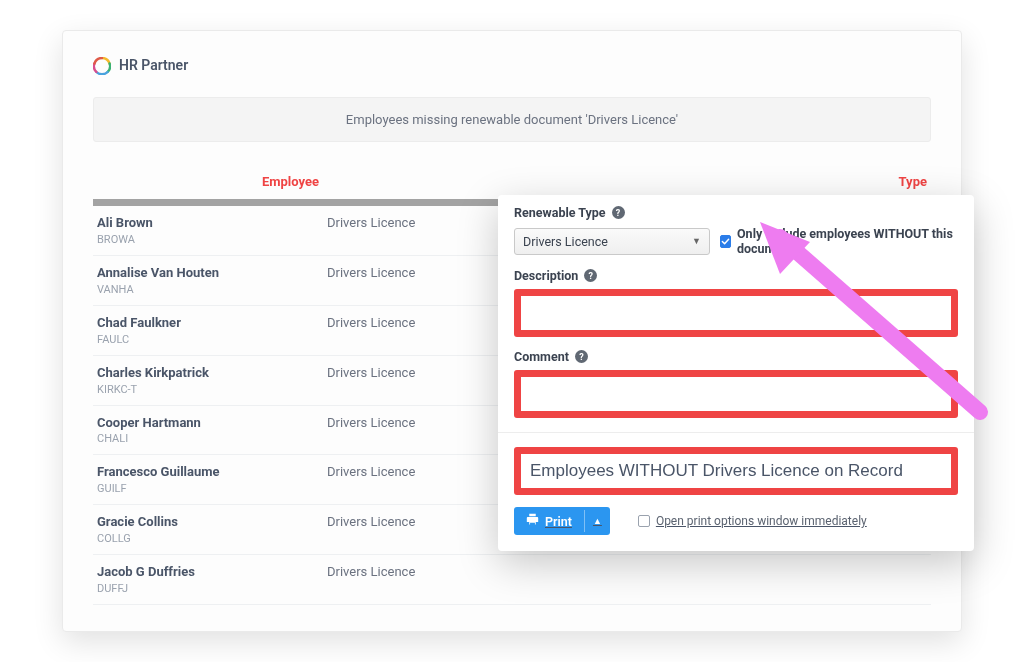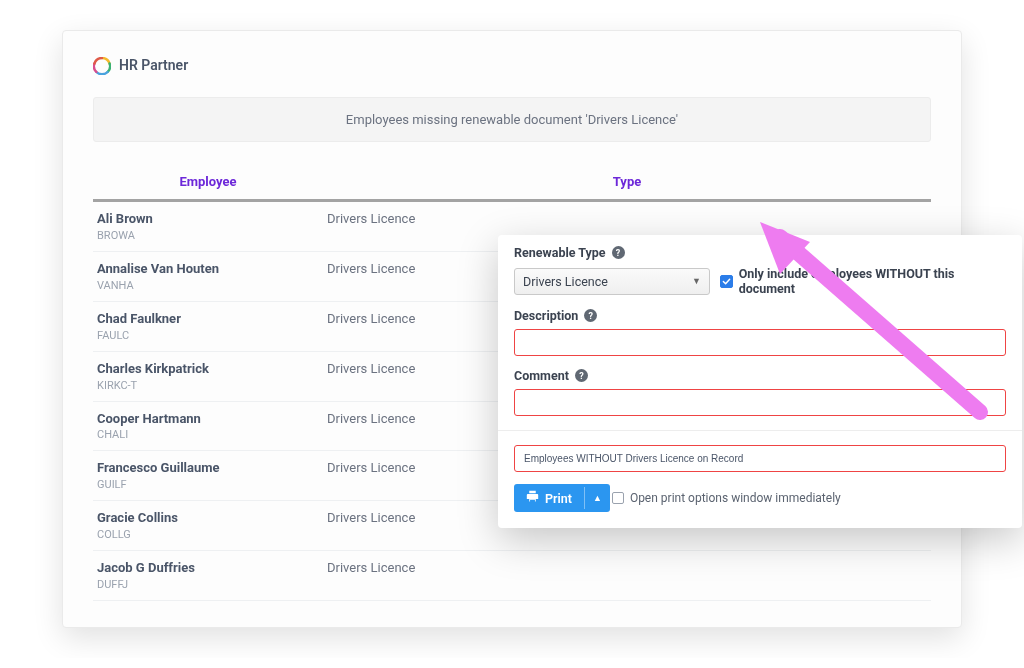--- a/index.html
+++ b/index.html
@@ -63,12 +63,12 @@
       border-collapse: collapse;
     }
     .table th {
-      text-align: center;
+      text-align: right;
       font-size: 13px;
       font-weight: 700;
-      color: #6d28d9;
+      color: #ef4444;
       padding: 8px 4px 10px 4px;
-      border-bottom: 3px solid #a3a3a3;
+      border-bottom: 7px solid #a3a3a3;
     }
     .table td {
       padding: 9px 4px 9px 4px;

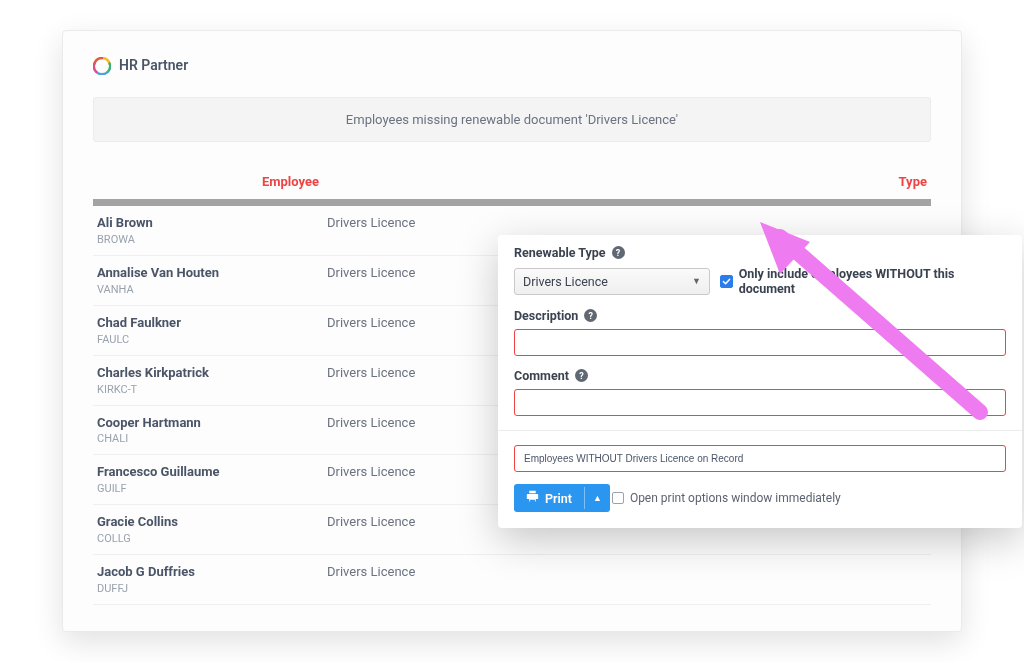--- a/index.html
+++ b/index.html
@@ -97,13 +97,12 @@
       position: absolute;
       top: 195px;
       left: 498px;
-      width: 524px;
+      width: 476px;
       background: #ffffff;
       border-radius: 4px;
       box-shadow: 0 12px 40px rgba(0,0,0,0.22);
       padding: 10px 16px 16px 16px;
       z-index: 10;
-      margin-top: 40px;
     }
     .form-row {
       margin-bottom: 12px;

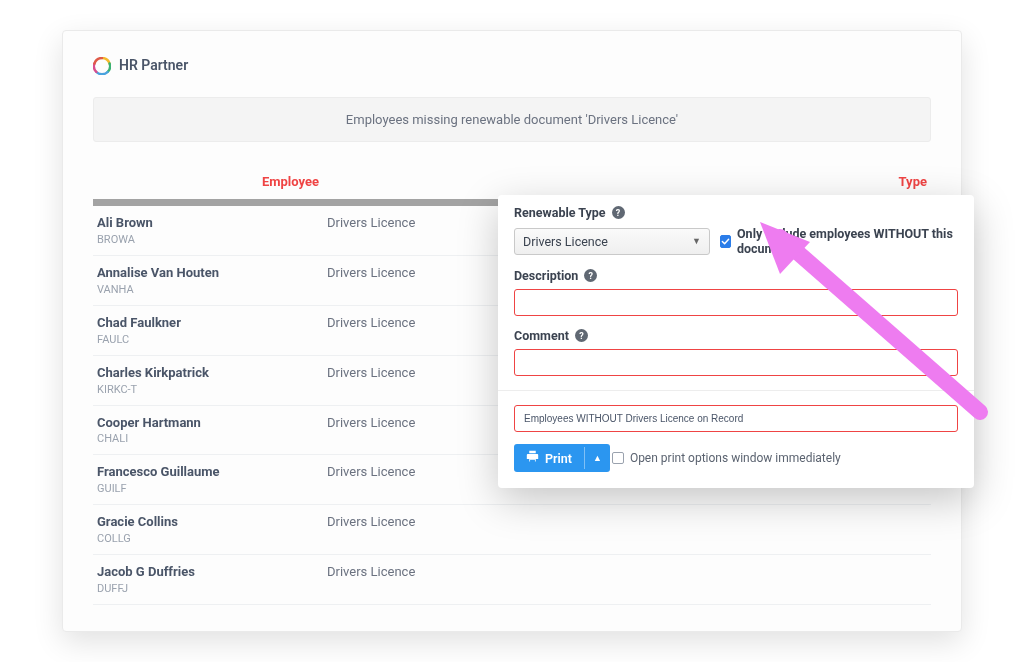--- a/index.html
+++ b/index.html
@@ -170,10 +170,10 @@
     }
     .text-input {
       width: 100%;
-      border: 1px solid #ef4444;
+      border: 7px solid #ef4444;
       border-radius: 3px;
       padding: 7px 9px;
-      font-size: 10px;
+      font-size: 17px;
       color: #4a5568;
       background: #fff;
     }

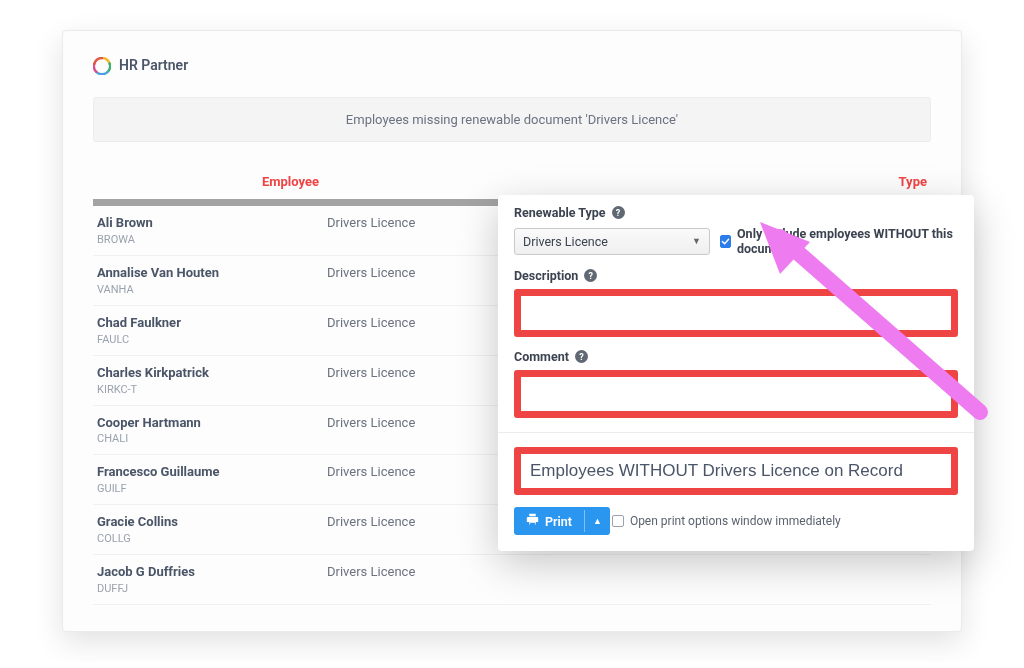--- a/index.html
+++ b/index.html
@@ -185,7 +185,8 @@
     .action-bar {
       display: flex;
       align-items: center;
-      gap: 2px;
+      gap: 28px;
+      text-decoration: underline;
     }
     .print-btn {
       display: inline-flex;

